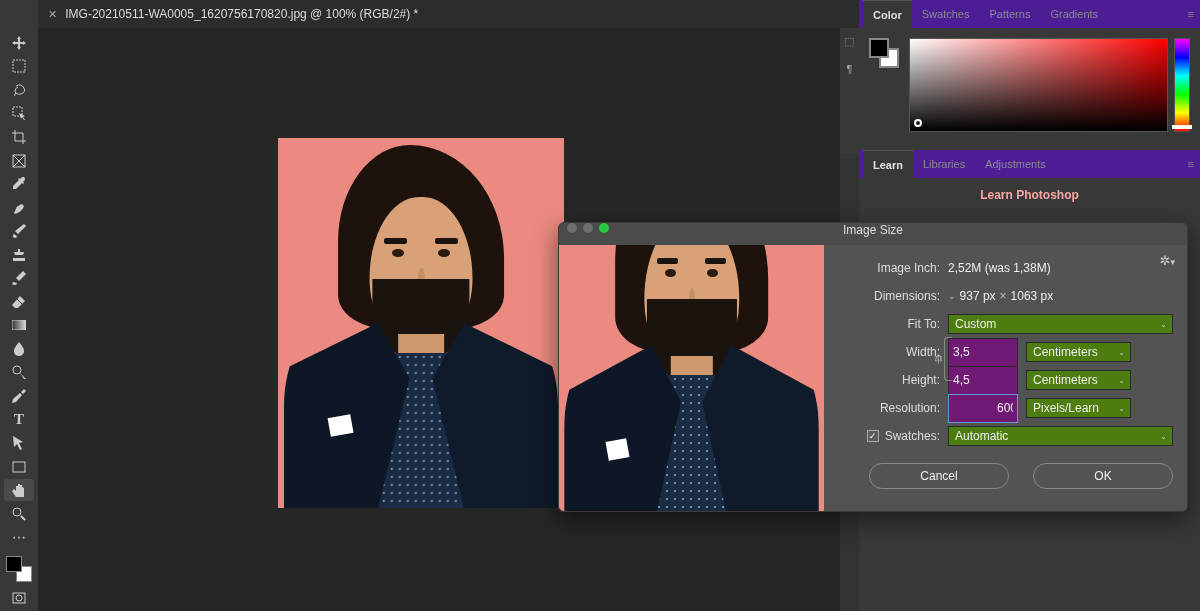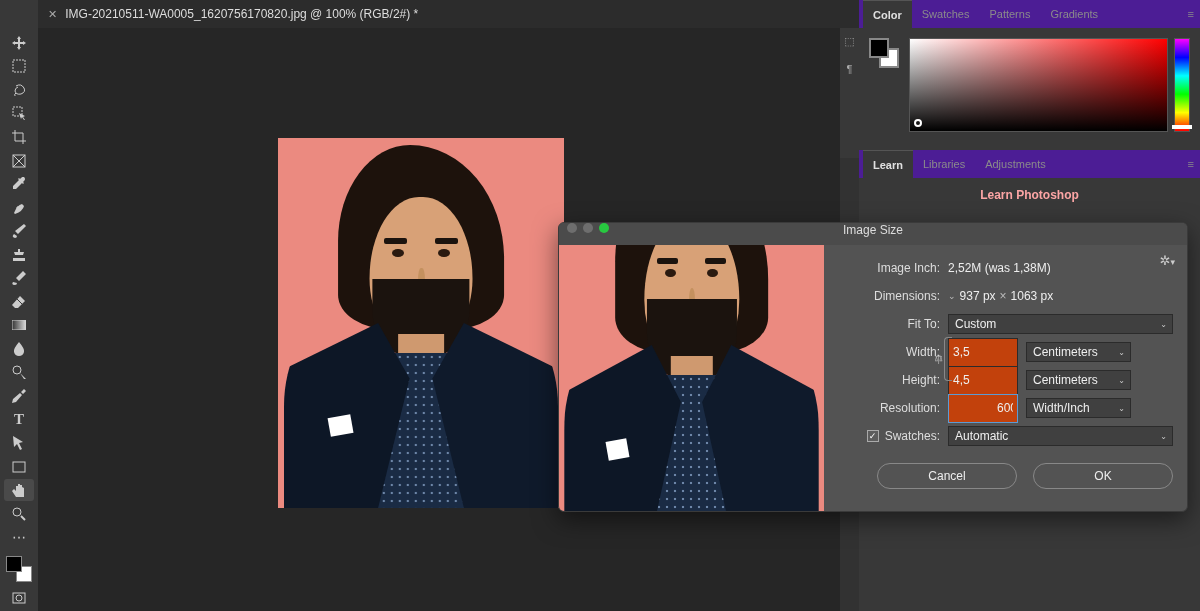--- a/index.html
+++ b/index.html
@@ -115,7 +115,7 @@
   .row .valtext { color:#eee; font-size:12px; display:flex; align-items:center; gap:4px; }
   .row input.num { width:70px; height:29px; background:#c2410c; border:1px solid #2b2b2b; color:#eee; padding:0 4px; font-size:12px; }
   .row input.num.hl { border-color:#5b9bd5;padding-left:48px; }
-  .row .sel { position:relative; height:20px; background:#404040; border:1px solid #2b2b2b; color:#eee; padding:0 18px 0 6px; font-size:12px; display:flex; align-items:center; min-width:105px; }
+  .row .sel { position:relative; height:20px; background:#4d7c0f; border:1px solid #2b2b2b; color:#eee; padding:0 18px 0 6px; font-size:12px; display:flex; align-items:center; min-width:105px; }
   .row .sel.wide { min-width:200px; flex:1; }
   .row .sel .chev { position:absolute; right:5px; top:50%; transform:translateY(-50%); font-size:8px; color:#ccc; }
   .row .chk { width:12px; height:12px; border:1px solid #aaa; background:#5d5d5d; display:inline-flex; align-items:center; justify-content:center; color:#fff; font-size:9px; margin-right:6px; }

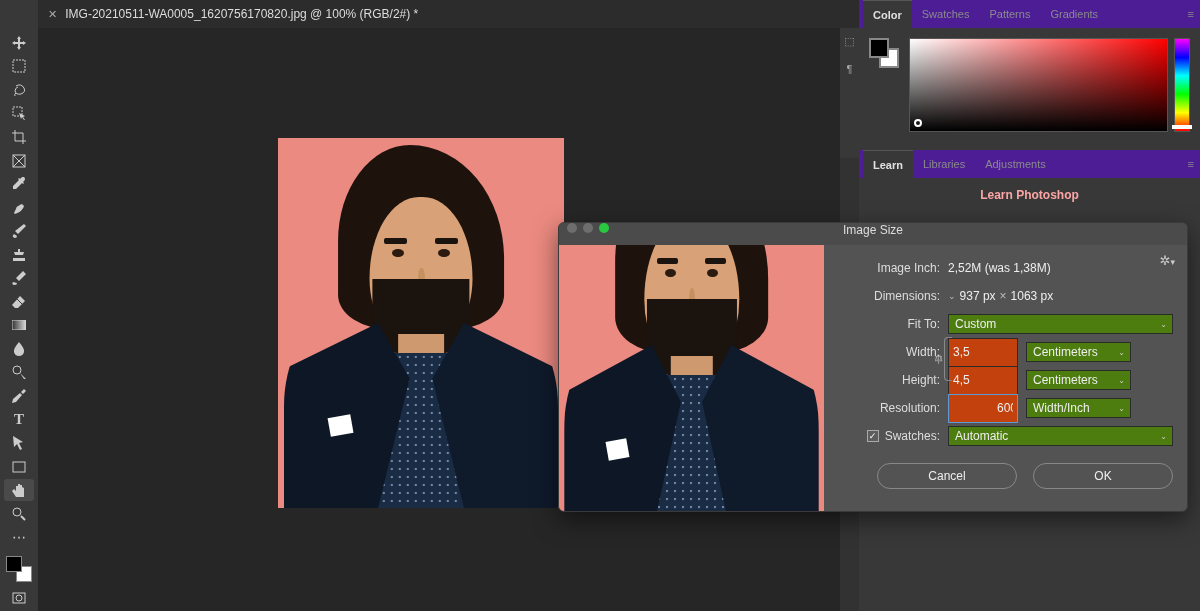--- a/index.html
+++ b/index.html
@@ -113,7 +113,7 @@
   .row { display:flex; align-items:center; height:26px; margin-bottom:2px; }
   .row .lab { flex:0 0 110px; text-align:right; padding-right:8px; color:#ddd; font-size:12px; }
   .row .valtext { color:#eee; font-size:12px; display:flex; align-items:center; gap:4px; }
-  .row input.num { width:70px; height:29px; background:#c2410c; border:1px solid #2b2b2b; color:#eee; padding:0 4px; font-size:12px; }
+  .row input.num { width:70px; height:29px; background:#701a75; border:1px solid #2b2b2b; color:#eee; padding:0 4px; font-size:12px; }
   .row input.num.hl { border-color:#5b9bd5;padding-left:48px; }
   .row .sel { position:relative; height:20px; background:#4d7c0f; border:1px solid #2b2b2b; color:#eee; padding:0 18px 0 6px; font-size:12px; display:flex; align-items:center; min-width:105px; }
   .row .sel.wide { min-width:200px; flex:1; }

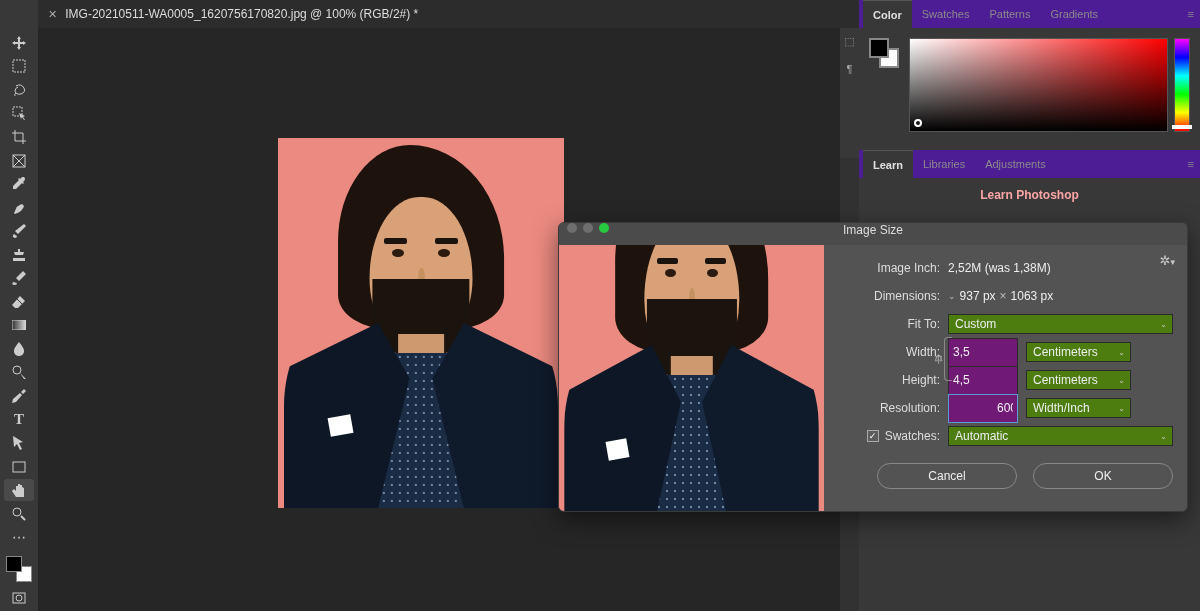--- a/index.html
+++ b/index.html
@@ -411,7 +411,7 @@
         <input class="num hl" value="600" style="">
         <div style="width:8px"></div>
         <div class="sel">
-          <span>Width/Inch</span>
+          <span>Pixels/Learn</span>
           <span class="chev">⌄</span>
         </div>
       </div>

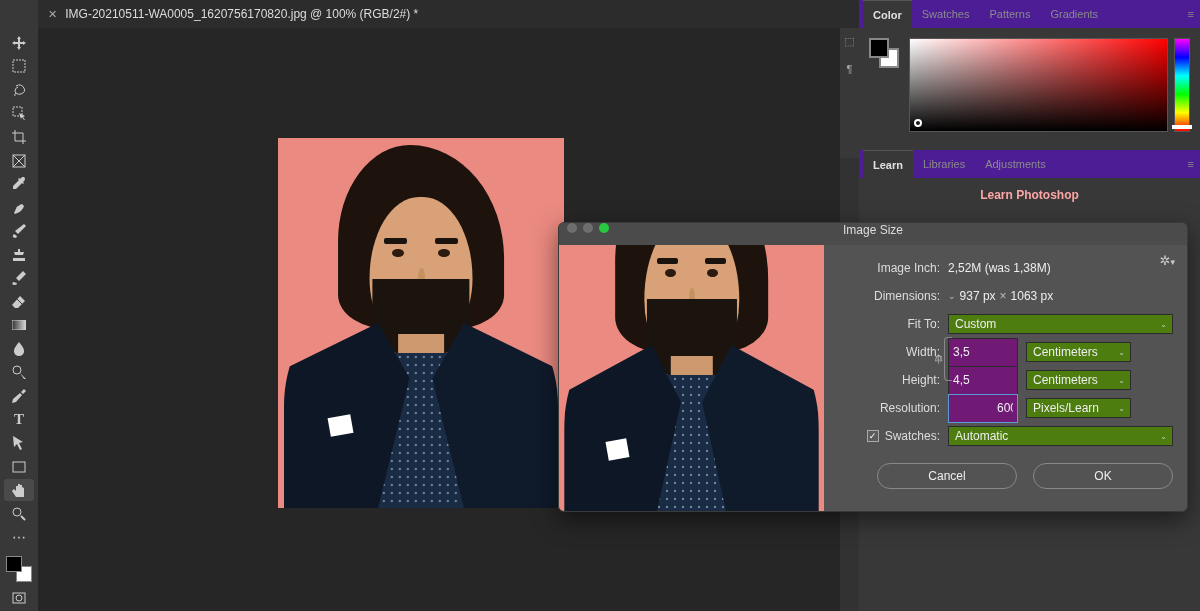--- a/index.html
+++ b/index.html
@@ -123,7 +123,7 @@
   .form .linkicon .bracket { position:absolute; left:0; top:0; bottom:0; width:8px; border:1px solid #888; border-right:none; border-radius:4px 0 0 4px; }
   .form .linkicon .chain { position:absolute; left:-10px; top:50%; transform:translateY(-50%); }
 
-  .button-row { display:flex; gap:16px; margin-top:12px; justify-content:flex-end;align-items:center; }
+  .button-row { display:flex; gap:24px; margin-top:12px; justify-content:flex-end;align-items:center; }
   .btn { width:140px; height:26px; border:1px solid #888; border-radius:13px; background:transparent; color:#eee; font-size:12px; display:flex; align-items:center; justify-content:center; cursor:pointer; }
 
   .dim-chev { font-size:9px; color:#bbb; }

